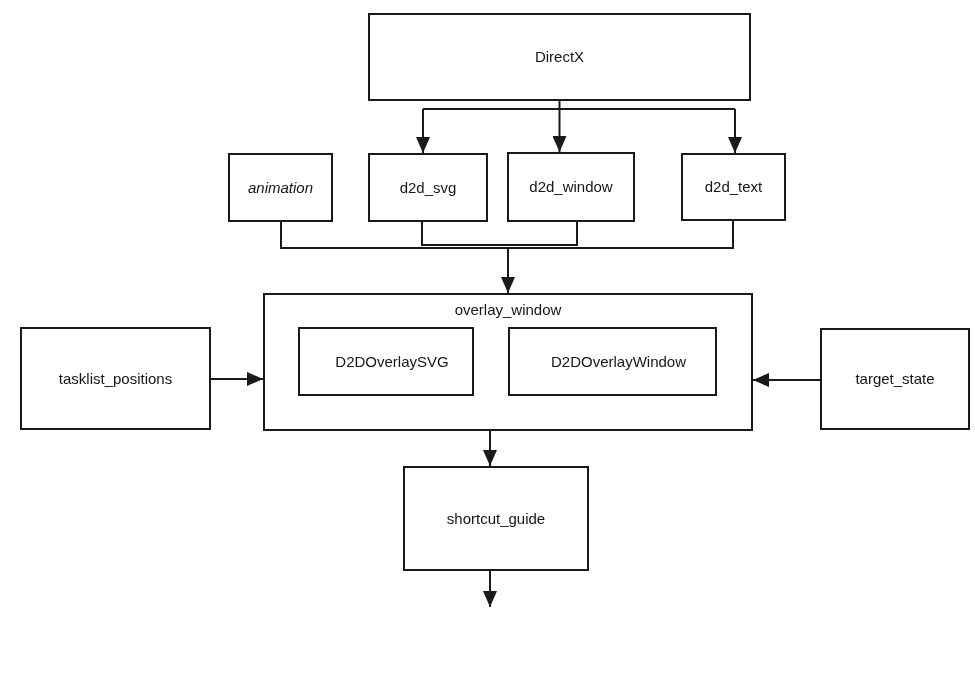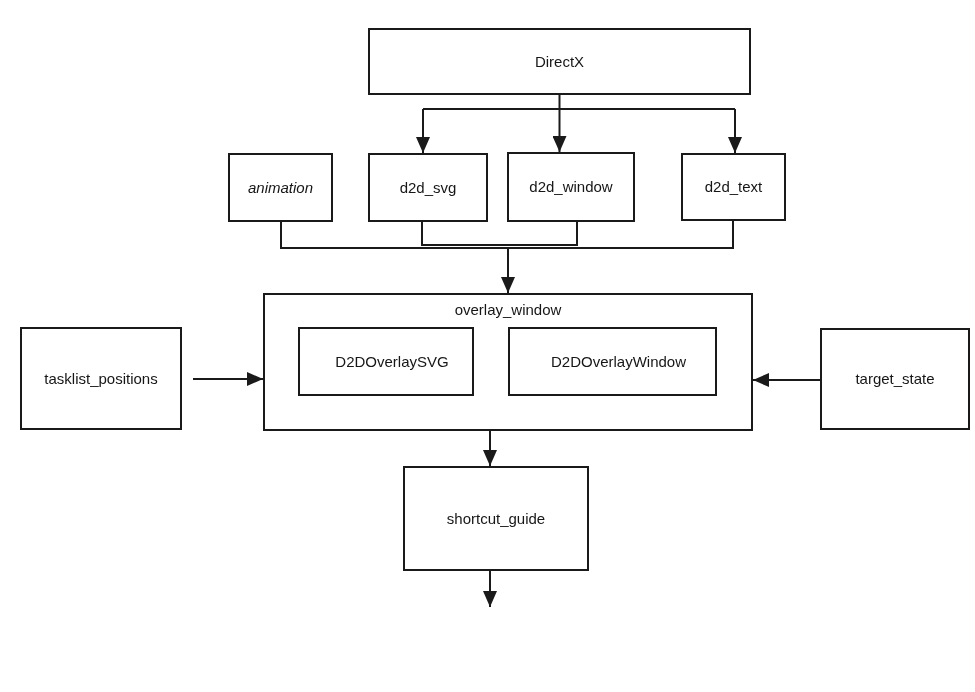--- a/index.html
+++ b/index.html
@@ -86,7 +86,7 @@
     </g>
   </svg>
 
-  <div class="node" style="left:368px; top:28px; width:383px; height:67px;text-align:center;">
+  <div class="node" style="left:368px; top:13px; width:383px; height:88px;text-align:center;">
     <span>DirectX</span>
   </div>
 

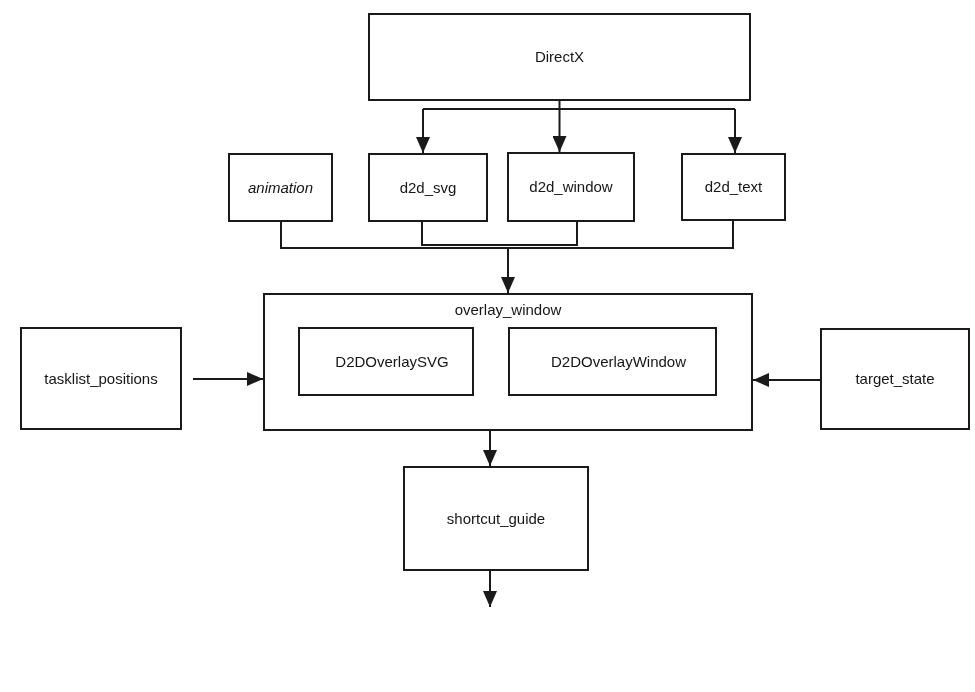--- a/index.html
+++ b/index.html
@@ -116,7 +116,7 @@
     </div>
   </div>
 
-  <div class="node" style="left:20px; top:327px; width:162px; height:103px;justify-content:center;">
+  <div class="node" style="left:20px; top:327px; width:191px; height:103px;justify-content:center;">
     <span>tasklist_positions</span>
   </div>
 

